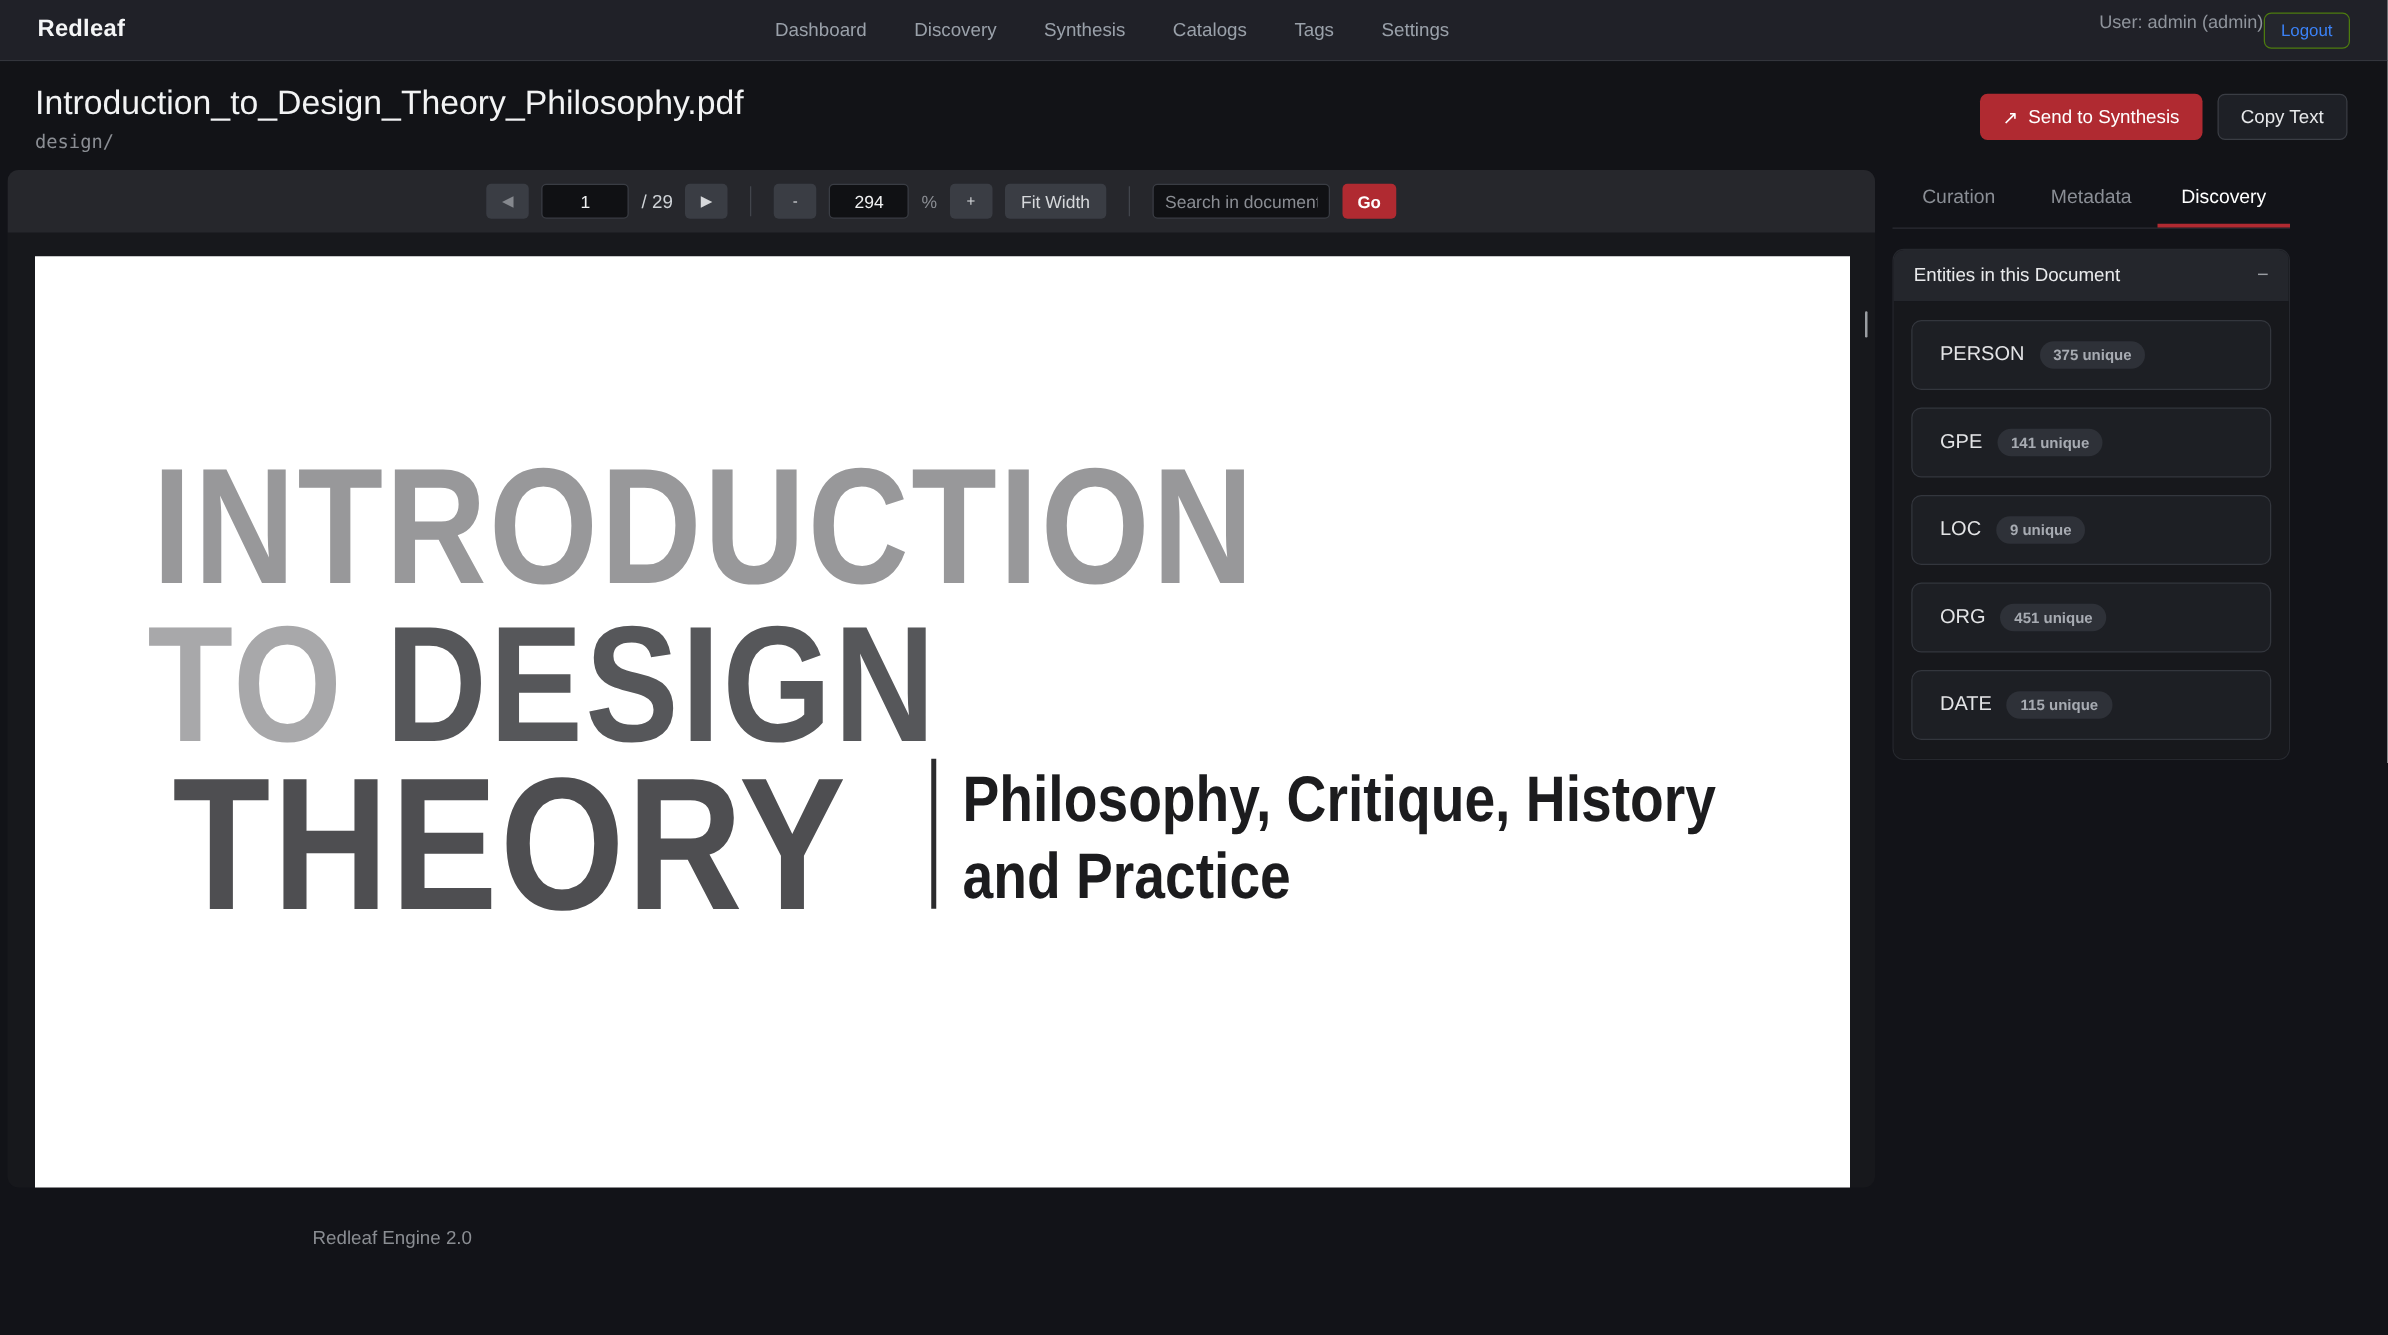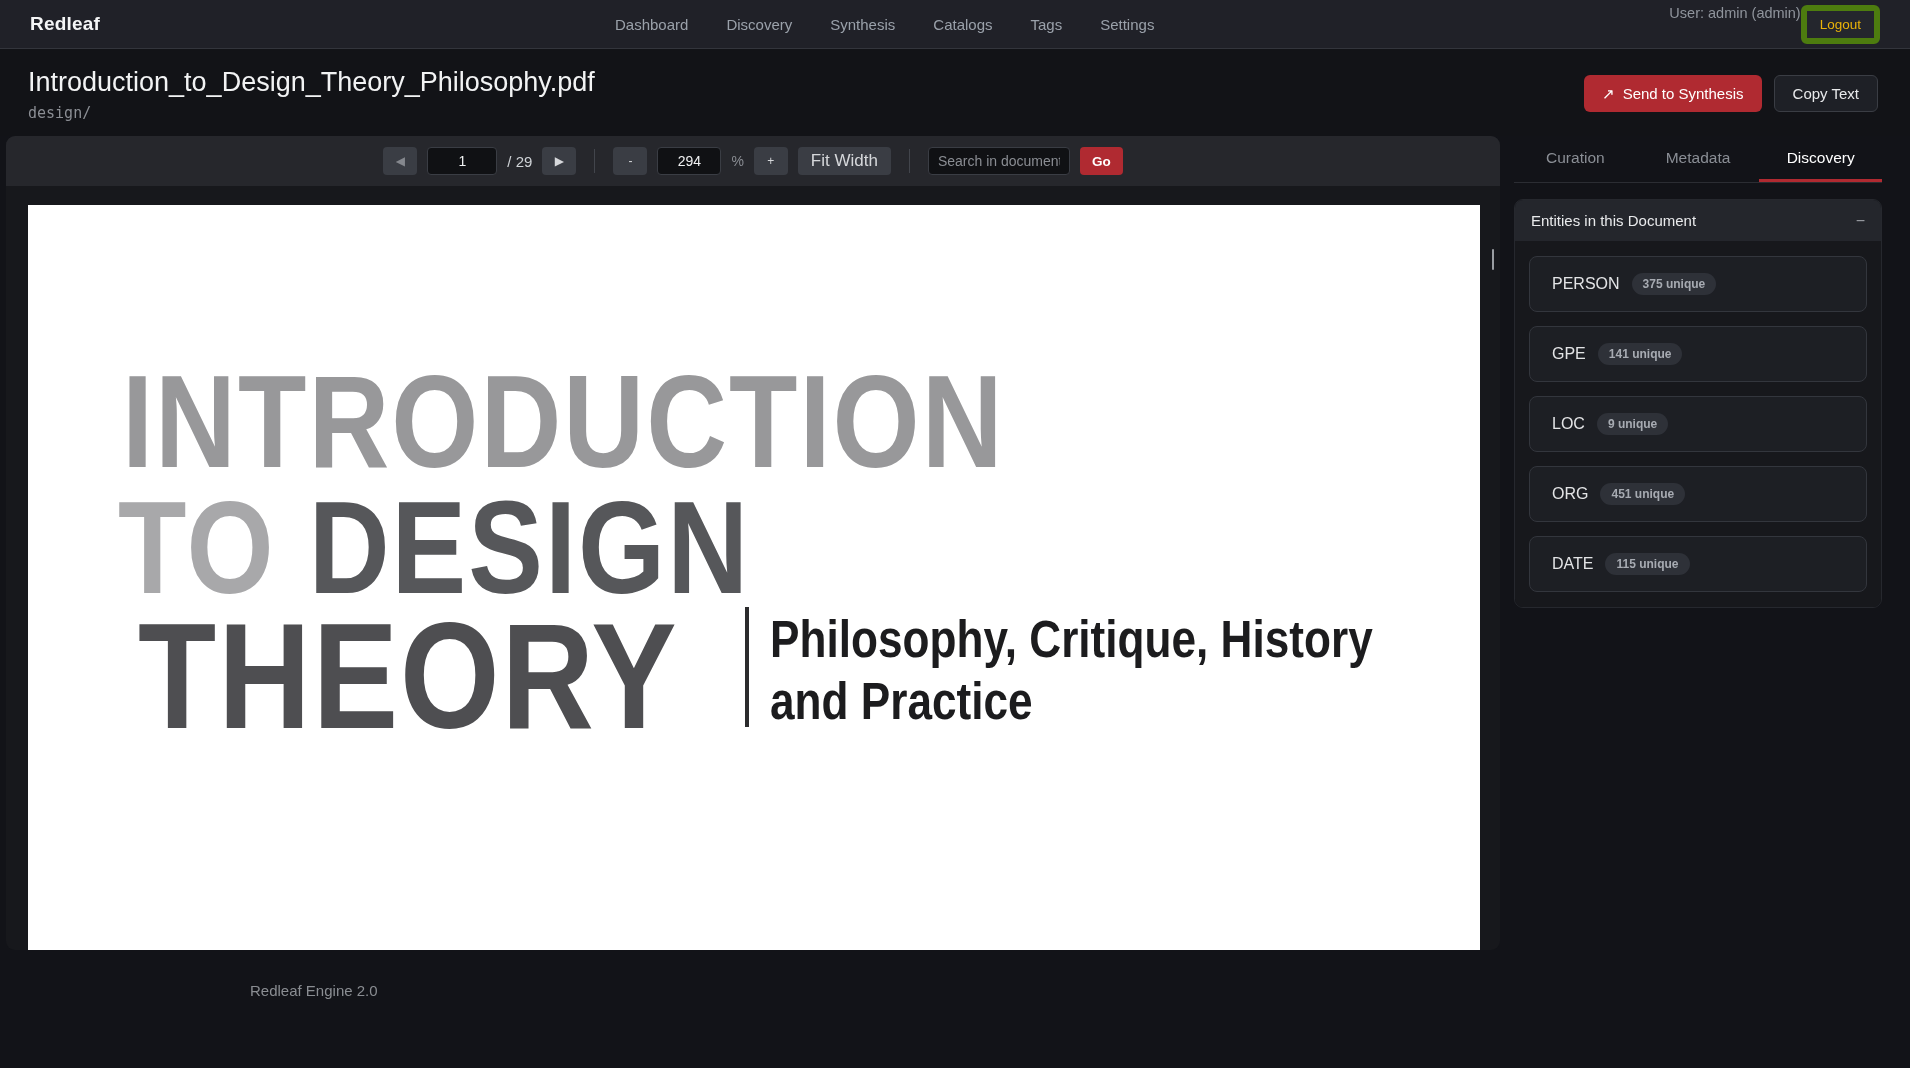--- a/index.html
+++ b/index.html
@@ -21,7 +21,7 @@
   .nav-right { display:flex; align-items:flex-start; }
   .user-label { color:#8f949c; font-size:14.5px; }
   .logout-btn {
-    background:#24262d; border:6px solid #4d7c0f; color:#eab308;
+    background:#24262d; border:1px solid #4d7c0f; color:#3b82f6;
     font-size:13.5px; padding:6px 13px; border-radius:6px; cursor:pointer;
     font-family:"Liberation Sans", sans-serif;
   }

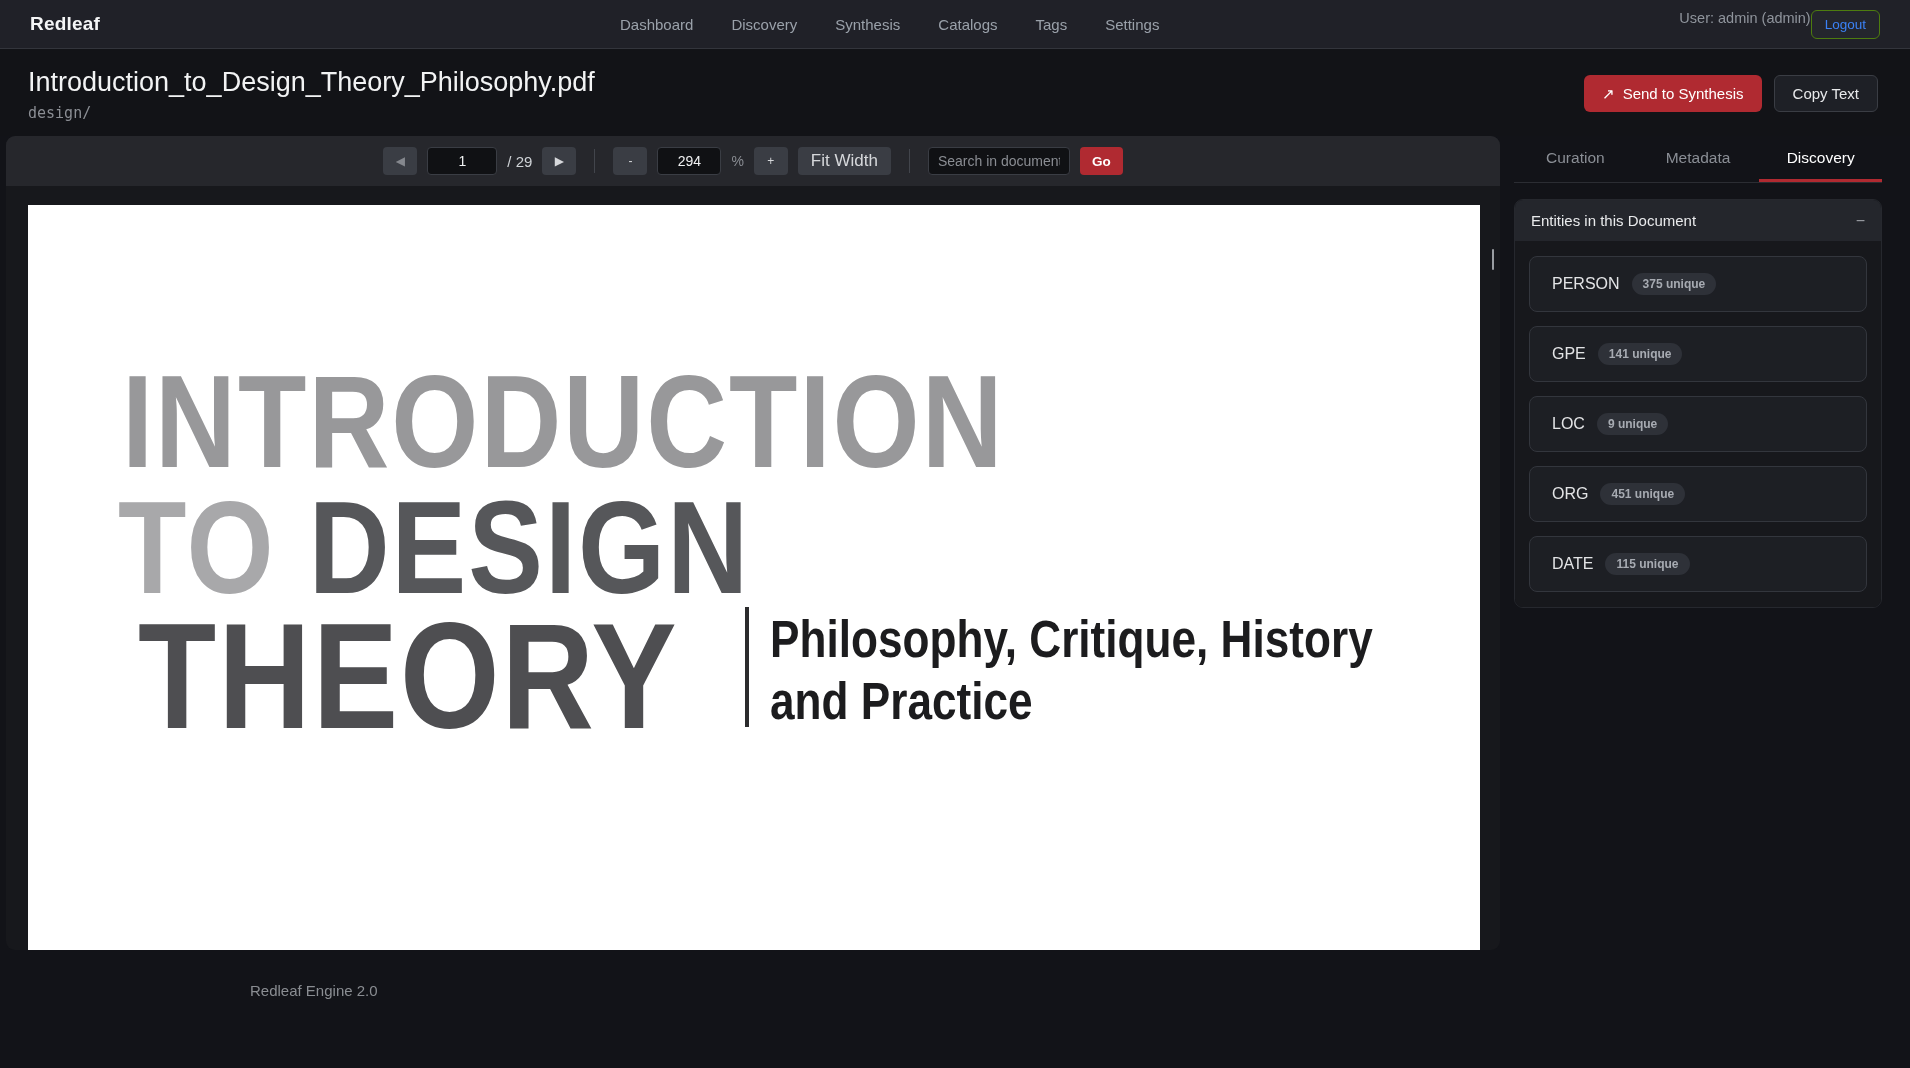--- a/index.html
+++ b/index.html
@@ -73,7 +73,7 @@
   .tb-sep { width:1px; height:24px; background:#42454c; margin:0 8px; }
   .tb-wide-btn {
     background:#3a3d44; border:none; border-radius:4px; height:28px; padding:0 13px;
-    color:#d6d8db; font-size:17px; cursor:pointer; font-family:"Liberation Sans", sans-serif;
+    color:#d6d8db; font-size:14px; cursor:pointer; font-family:"Liberation Sans", sans-serif;
   }
   .search-input {
     background:#101114; border:1px solid #3a3d44; border-radius:4px; height:28px; width:142px;

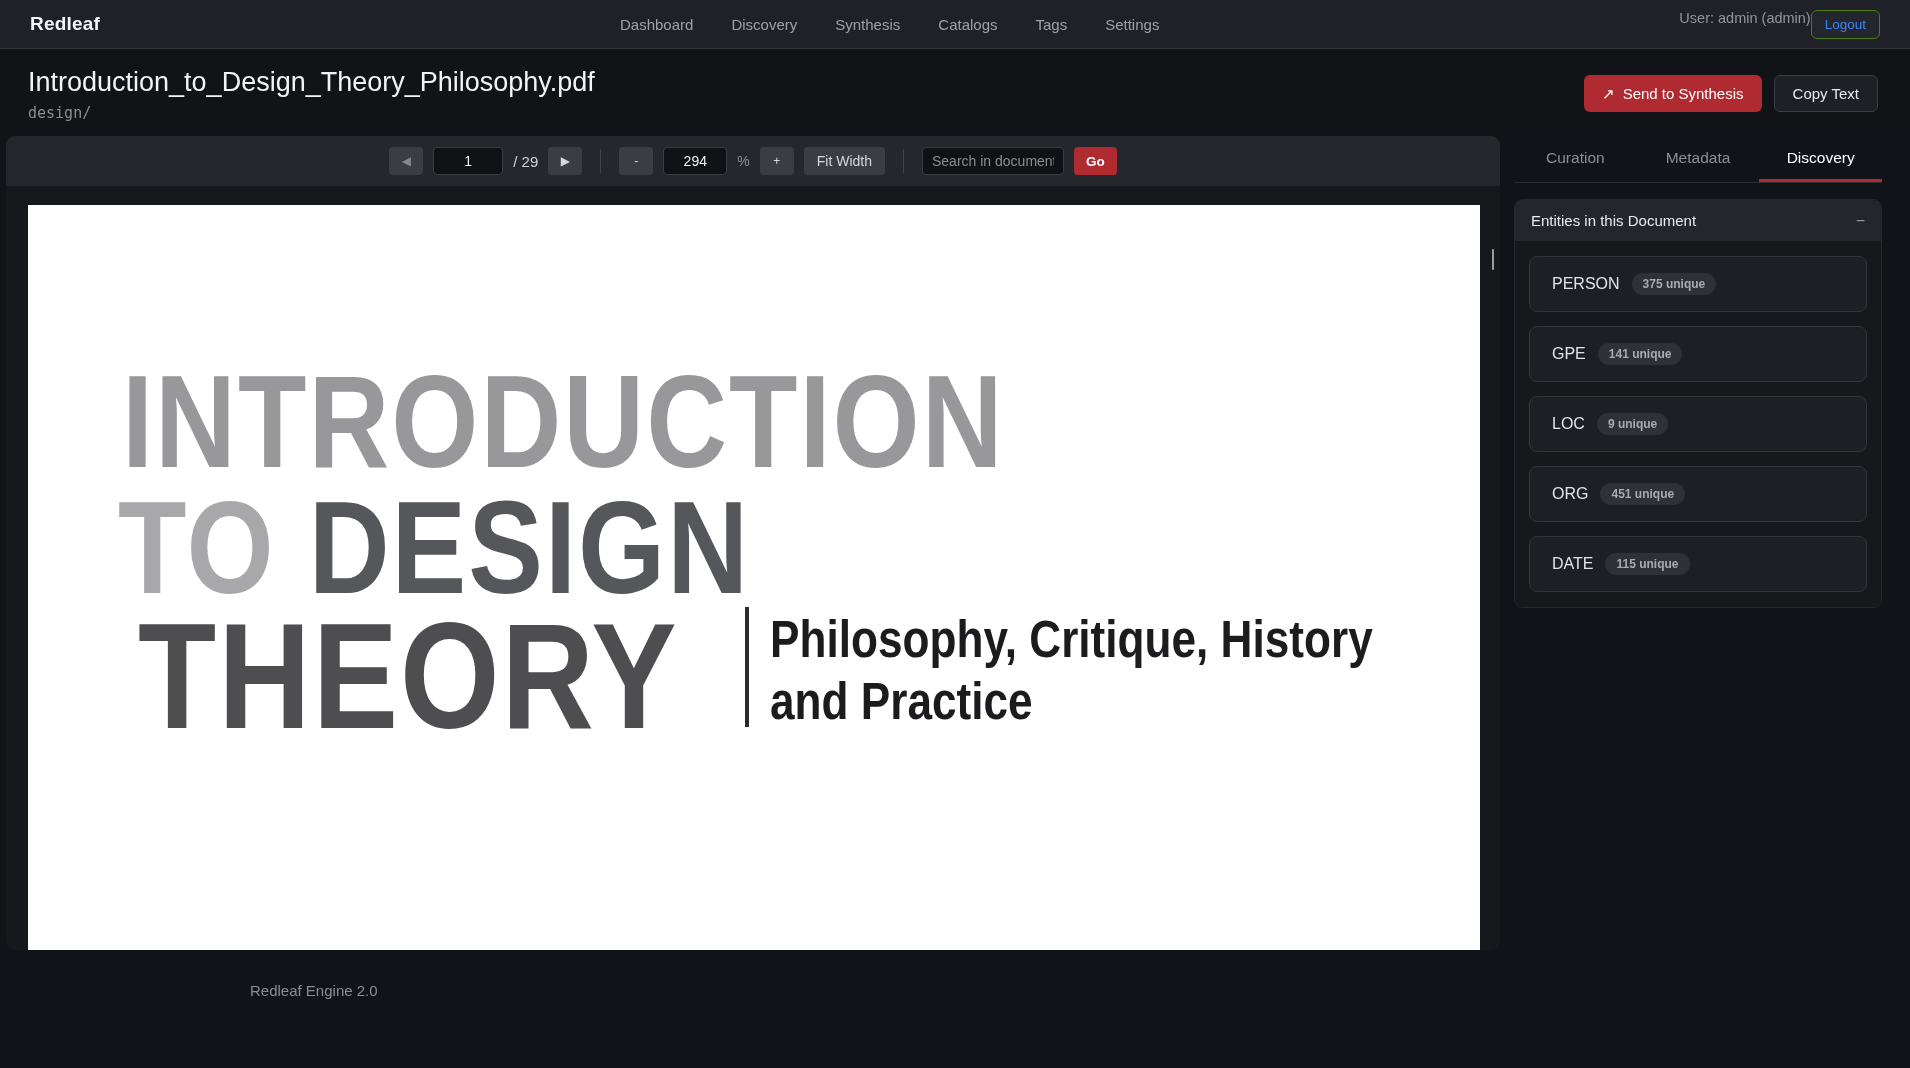--- a/index.html
+++ b/index.html
@@ -116,7 +116,7 @@
   }
 
   
-  .sidebar { width:368px; margin-left:14px; }
+  .sidebar { width:318px; margin-left:14px; }
   .side-tabs { display:flex; border-bottom:1px solid #2b2d33; height:47px; }
   .side-tab {
     flex:1; display:flex; align-items:center; justify-content:center;

